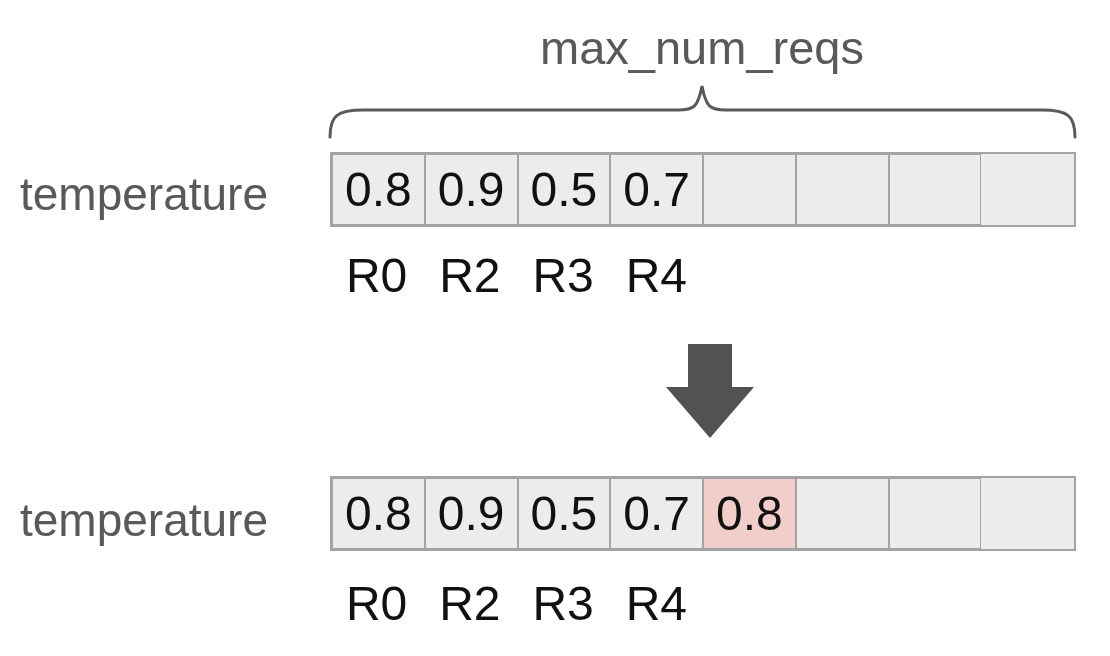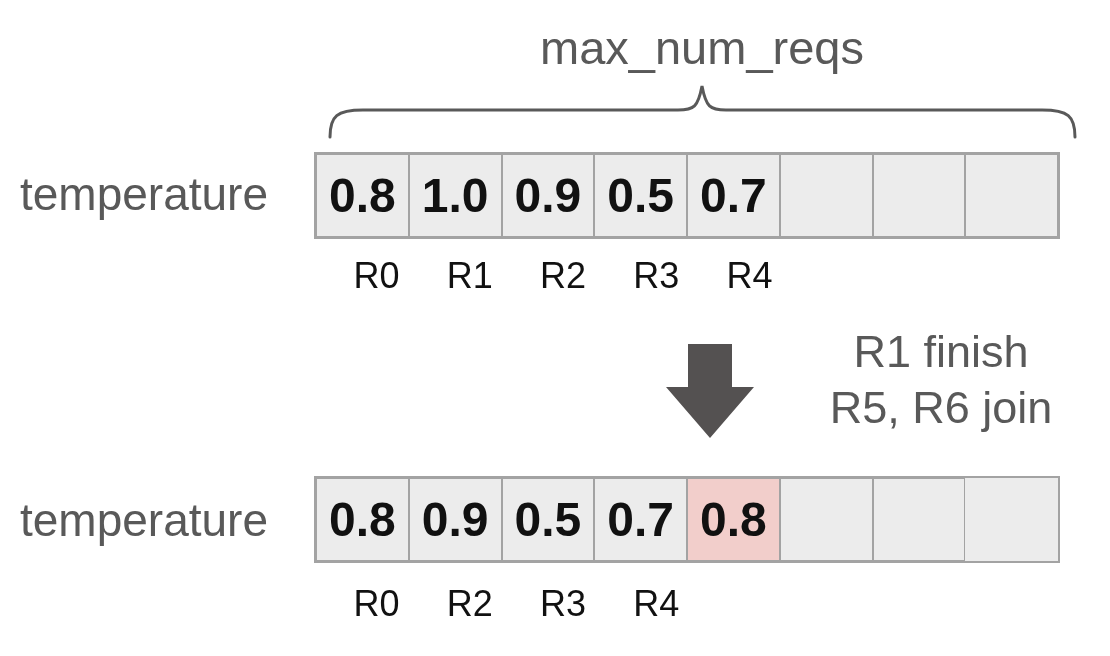--- a/index.html
+++ b/index.html
@@ -43,15 +43,14 @@
   .row-label.r2 { top: 494px; }
   .array-row {
     position: absolute;
-    left: 314px;
+    left: 330px;
     width: 746px;
-    height: 87px;
+    height: 75px;
     display: grid;
     grid-template-columns: repeat(8, 1fr);
     border: 2px solid var(--cell-border, #a3a3a3);
     box-sizing: border-box;
     background: var(--cell-bg, #ececec);
-    font-weight: bold;
   }
   .array-row.r1 { top: 152px; }
   .array-row.r2 { top: 476px; }

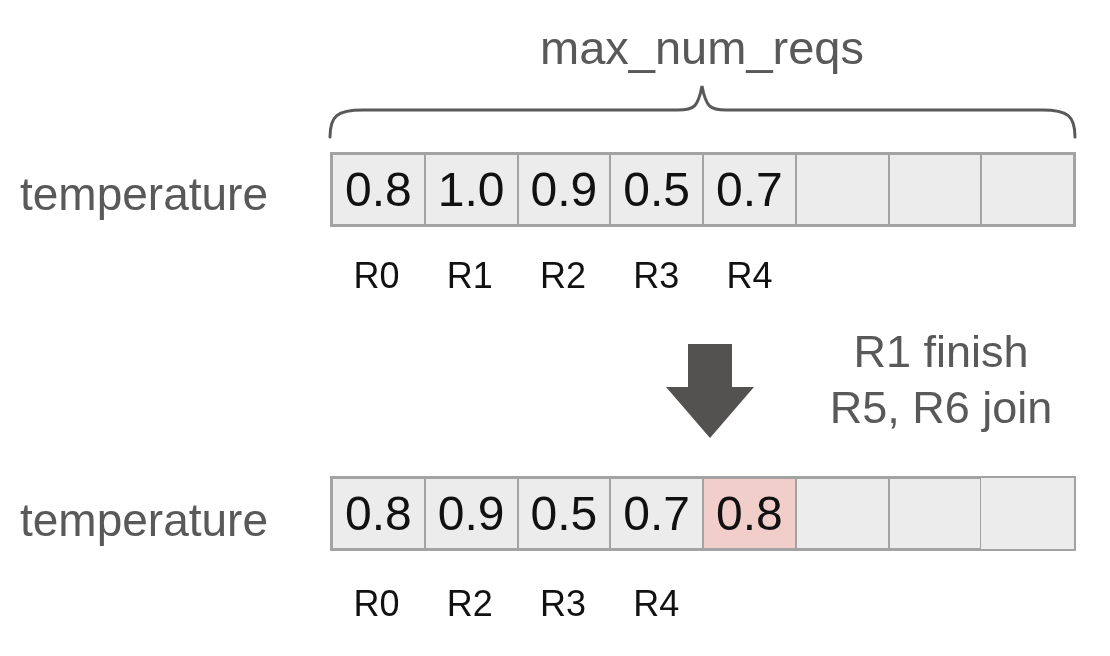--- a/index.html
+++ b/index.html
@@ -115,7 +115,6 @@
   <div class="row-label r1">temperature</div>
   <div class="array-row r1" id="row0">
       <div class="cell">0.8</div>
-      <div class="cell">1.0</div>
       <div class="cell">0.9</div>
       <div class="cell">0.5</div>
       <div class="cell">0.7</div>

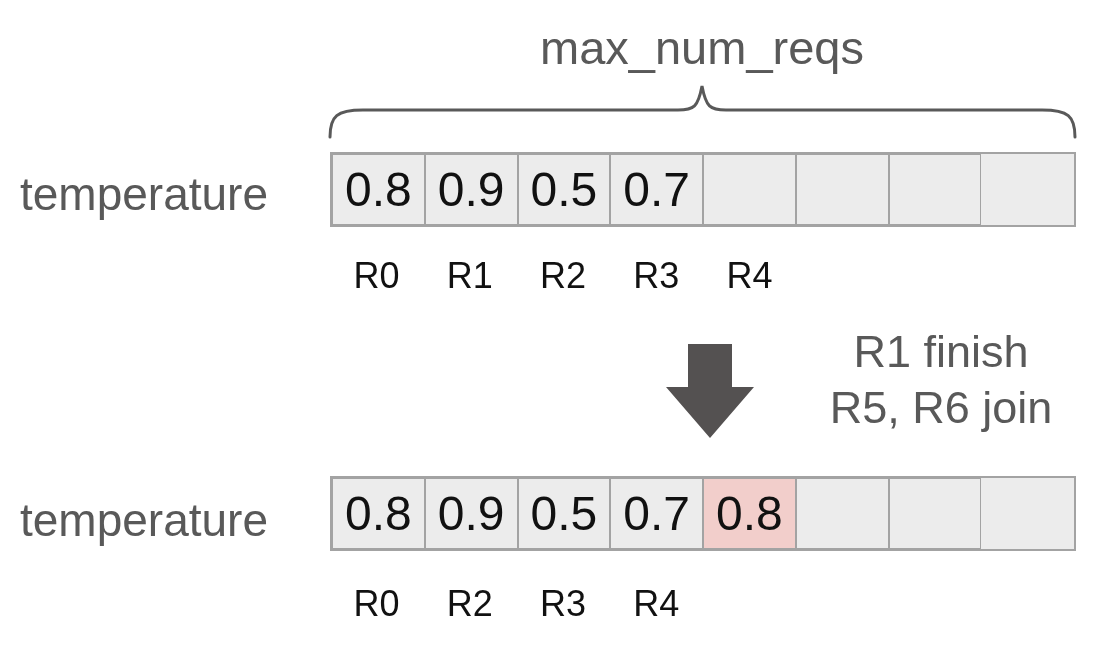--- a/index.html
+++ b/index.html
@@ -79,7 +79,7 @@
   .index-row.r2 { top: 578px; }
   .idx {
     text-align: center;
-    font-size: 36px;
+    font-size: 48px;
     line-height: 52px;
     color: var(--black-text, #111111);
     white-space: nowrap;

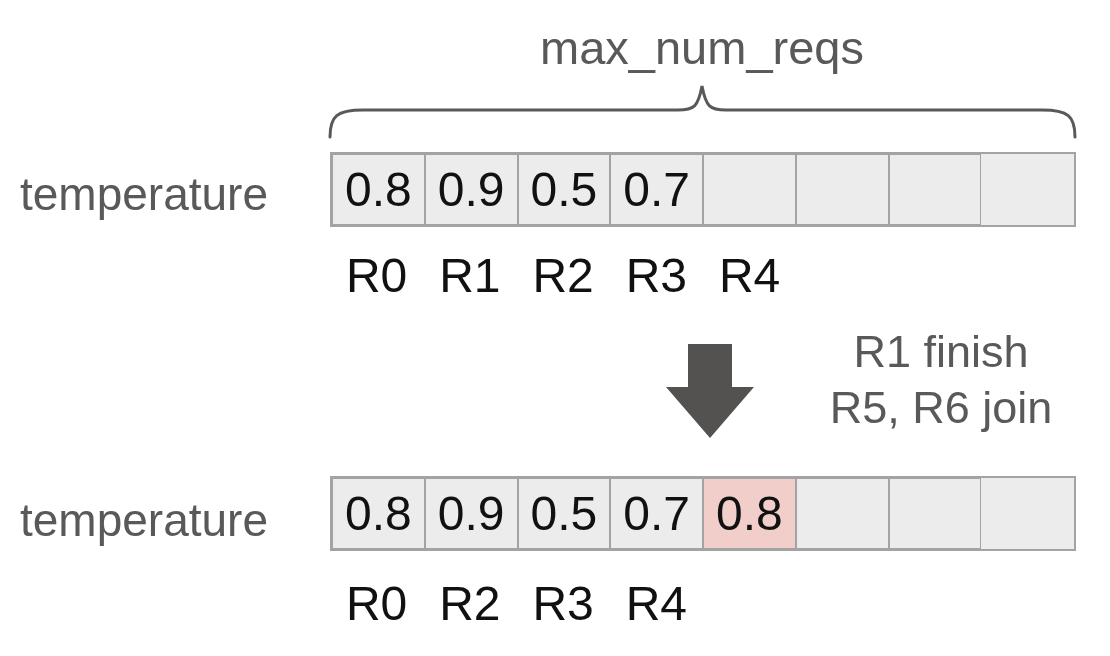--- a/index.html
+++ b/index.html
@@ -124,7 +124,6 @@
     </div>
   <div class="index-row r1" id="row0-idx">
       <div class="idx">R0</div>
-      <div class="idx">R1</div>
       <div class="idx">R2</div>
       <div class="idx">R3</div>
       <div class="idx">R4</div>

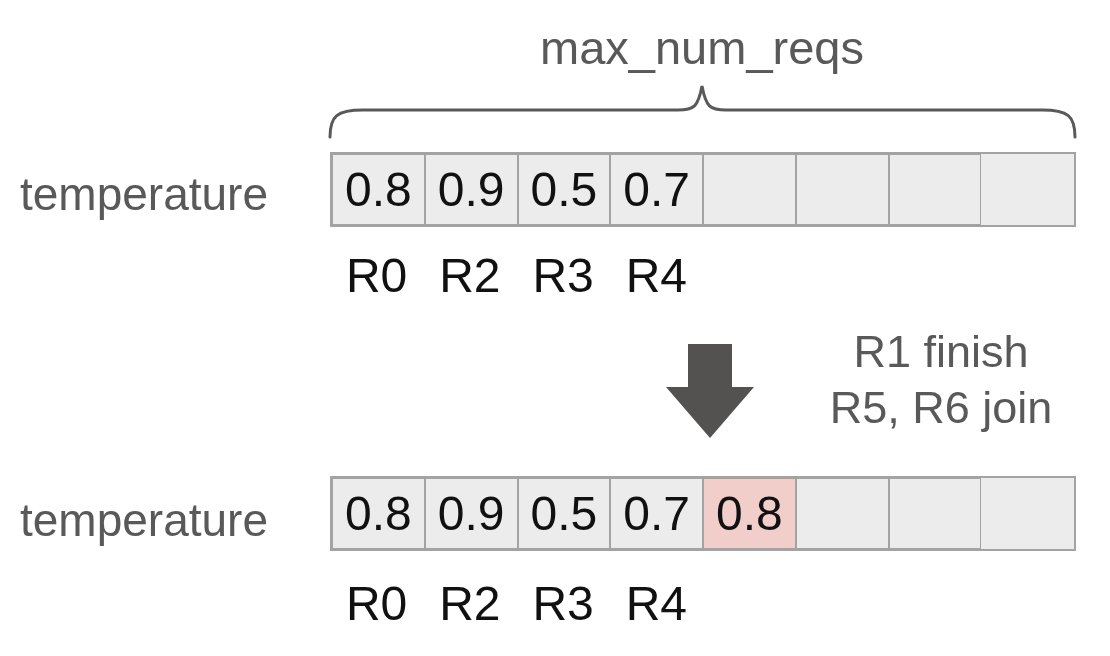--- a/index.html
+++ b/index.html
@@ -136,10 +136,6 @@
     <polygon points="24,0 68,0 68,43 90,43 46,94 2,43 24,43" fill="#545151"></polygon>
   </svg>
 
-  <div class="transition-text">
-    <div>R1 finish</div>
-    <div>R5, R6 join</div>
-  </div>
 
   <div class="row-label r2">temperature</div>
   <div class="array-row r2" id="row1">

